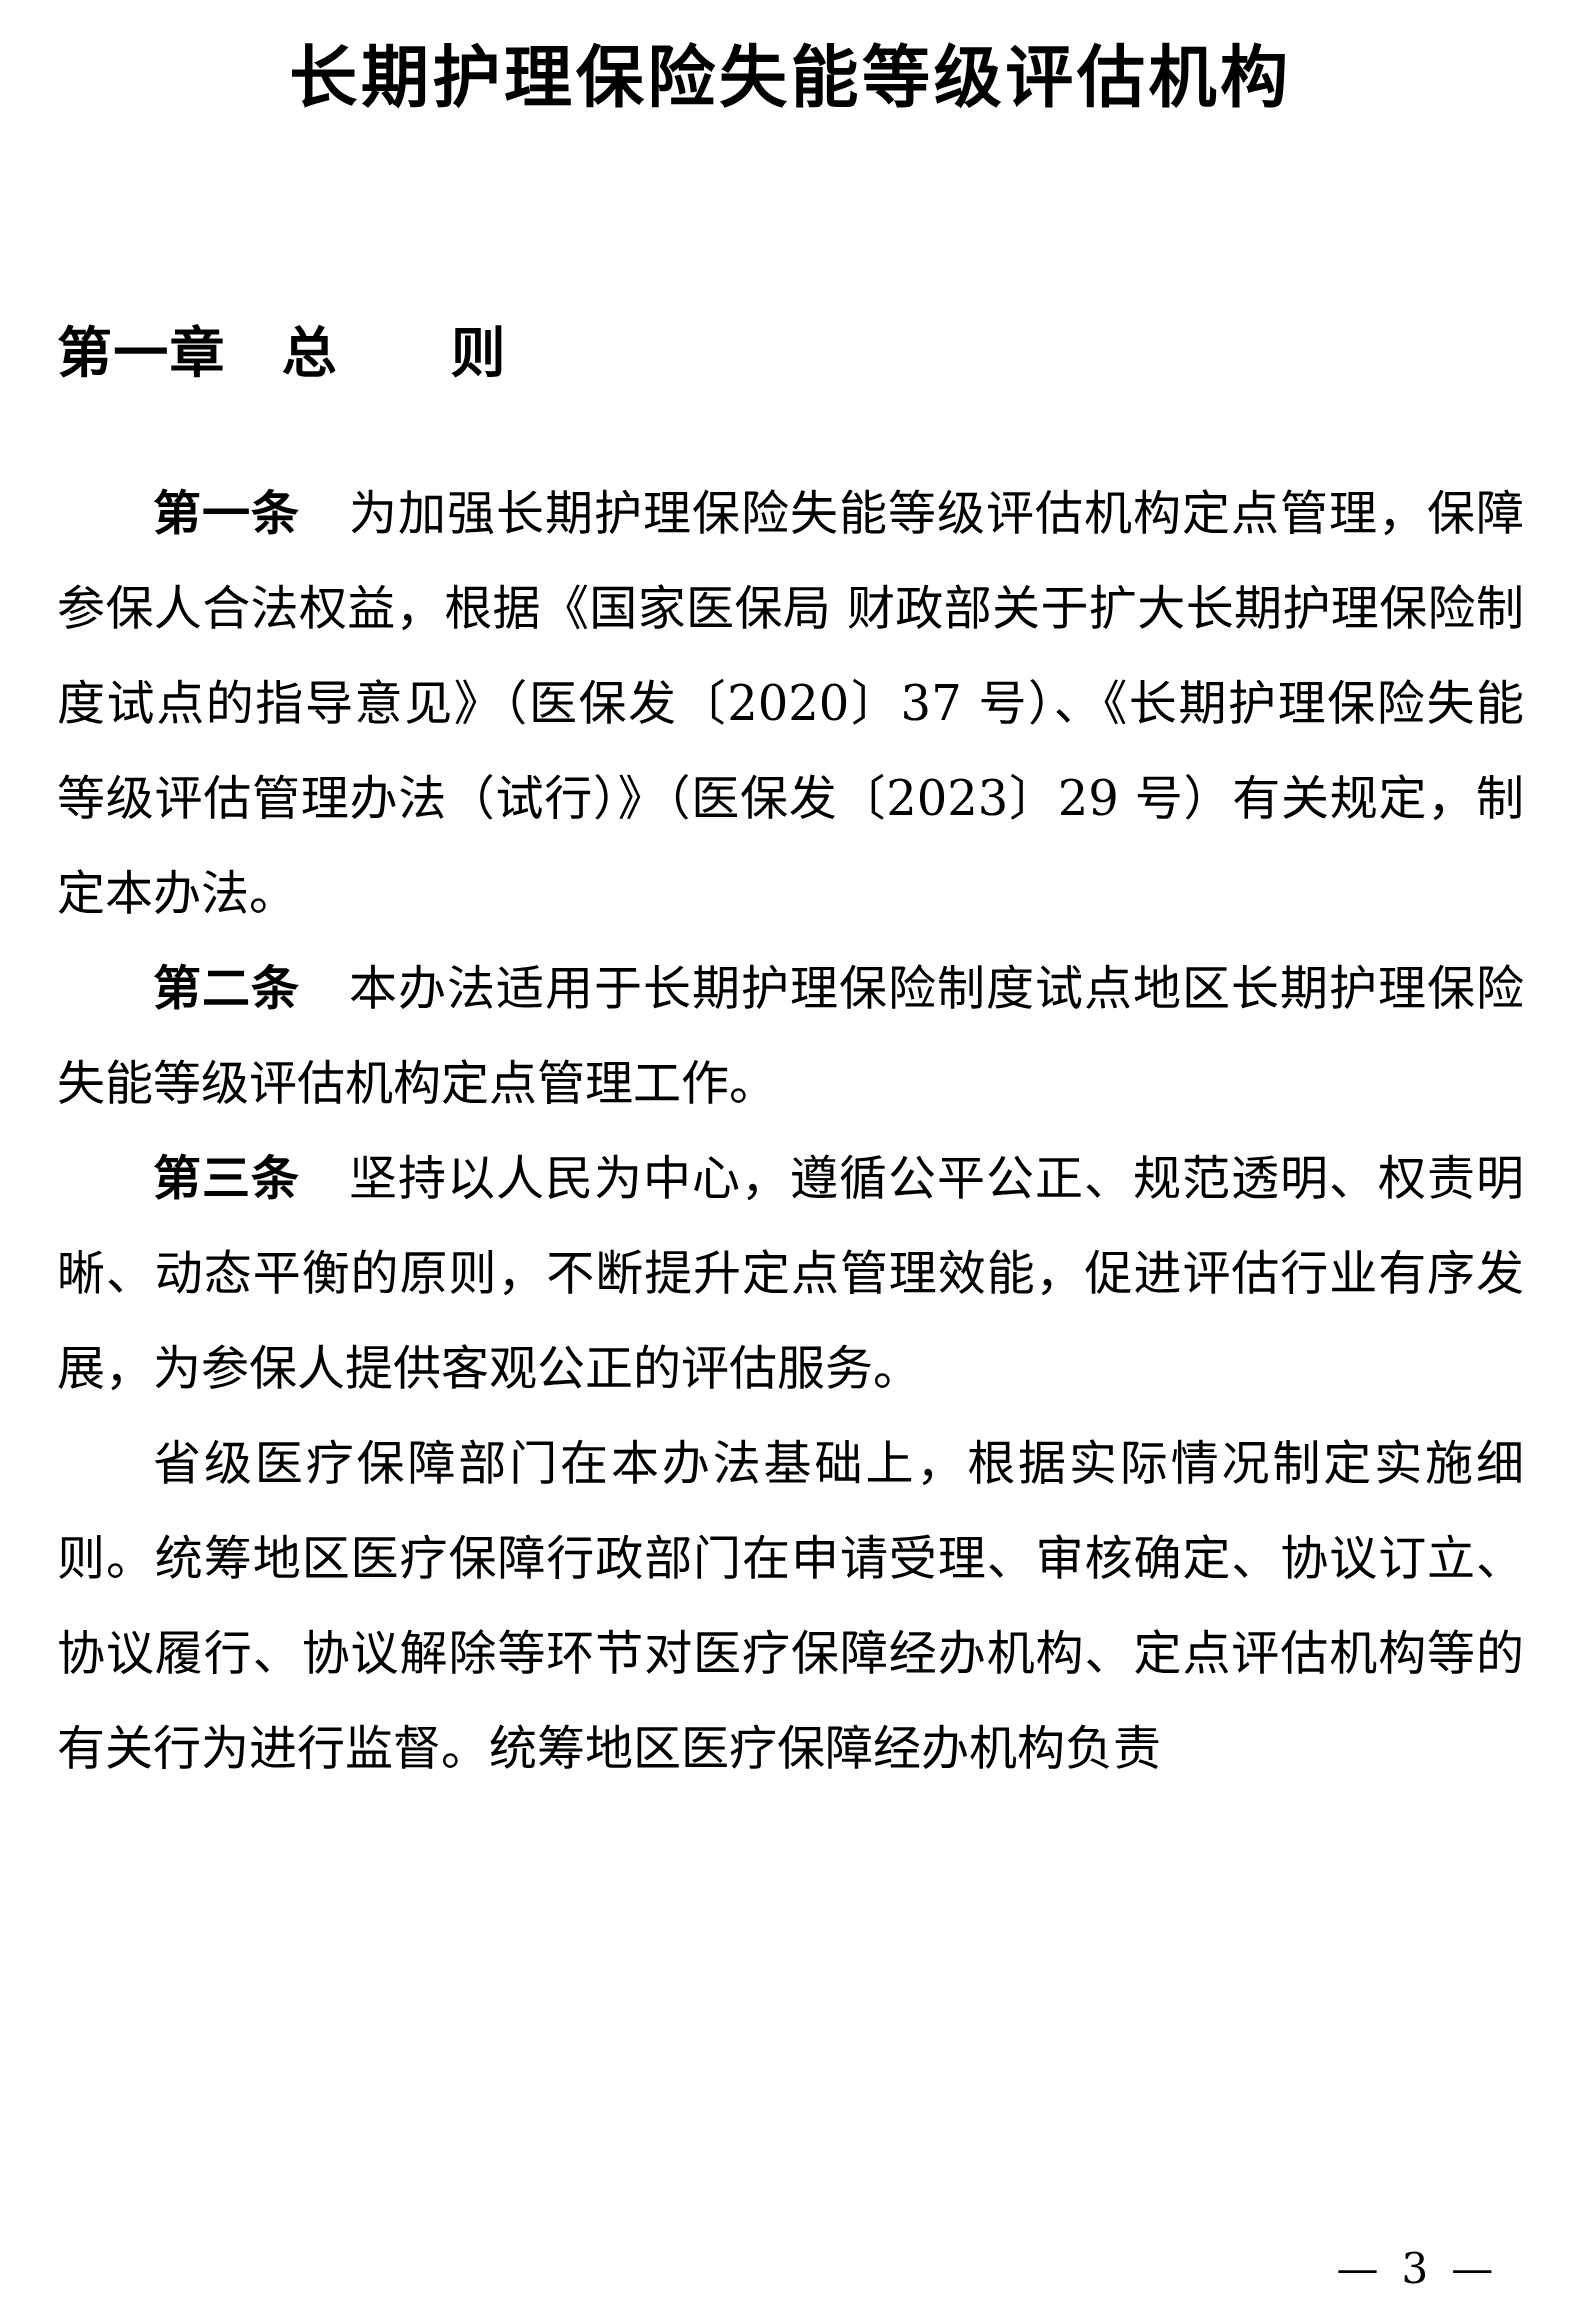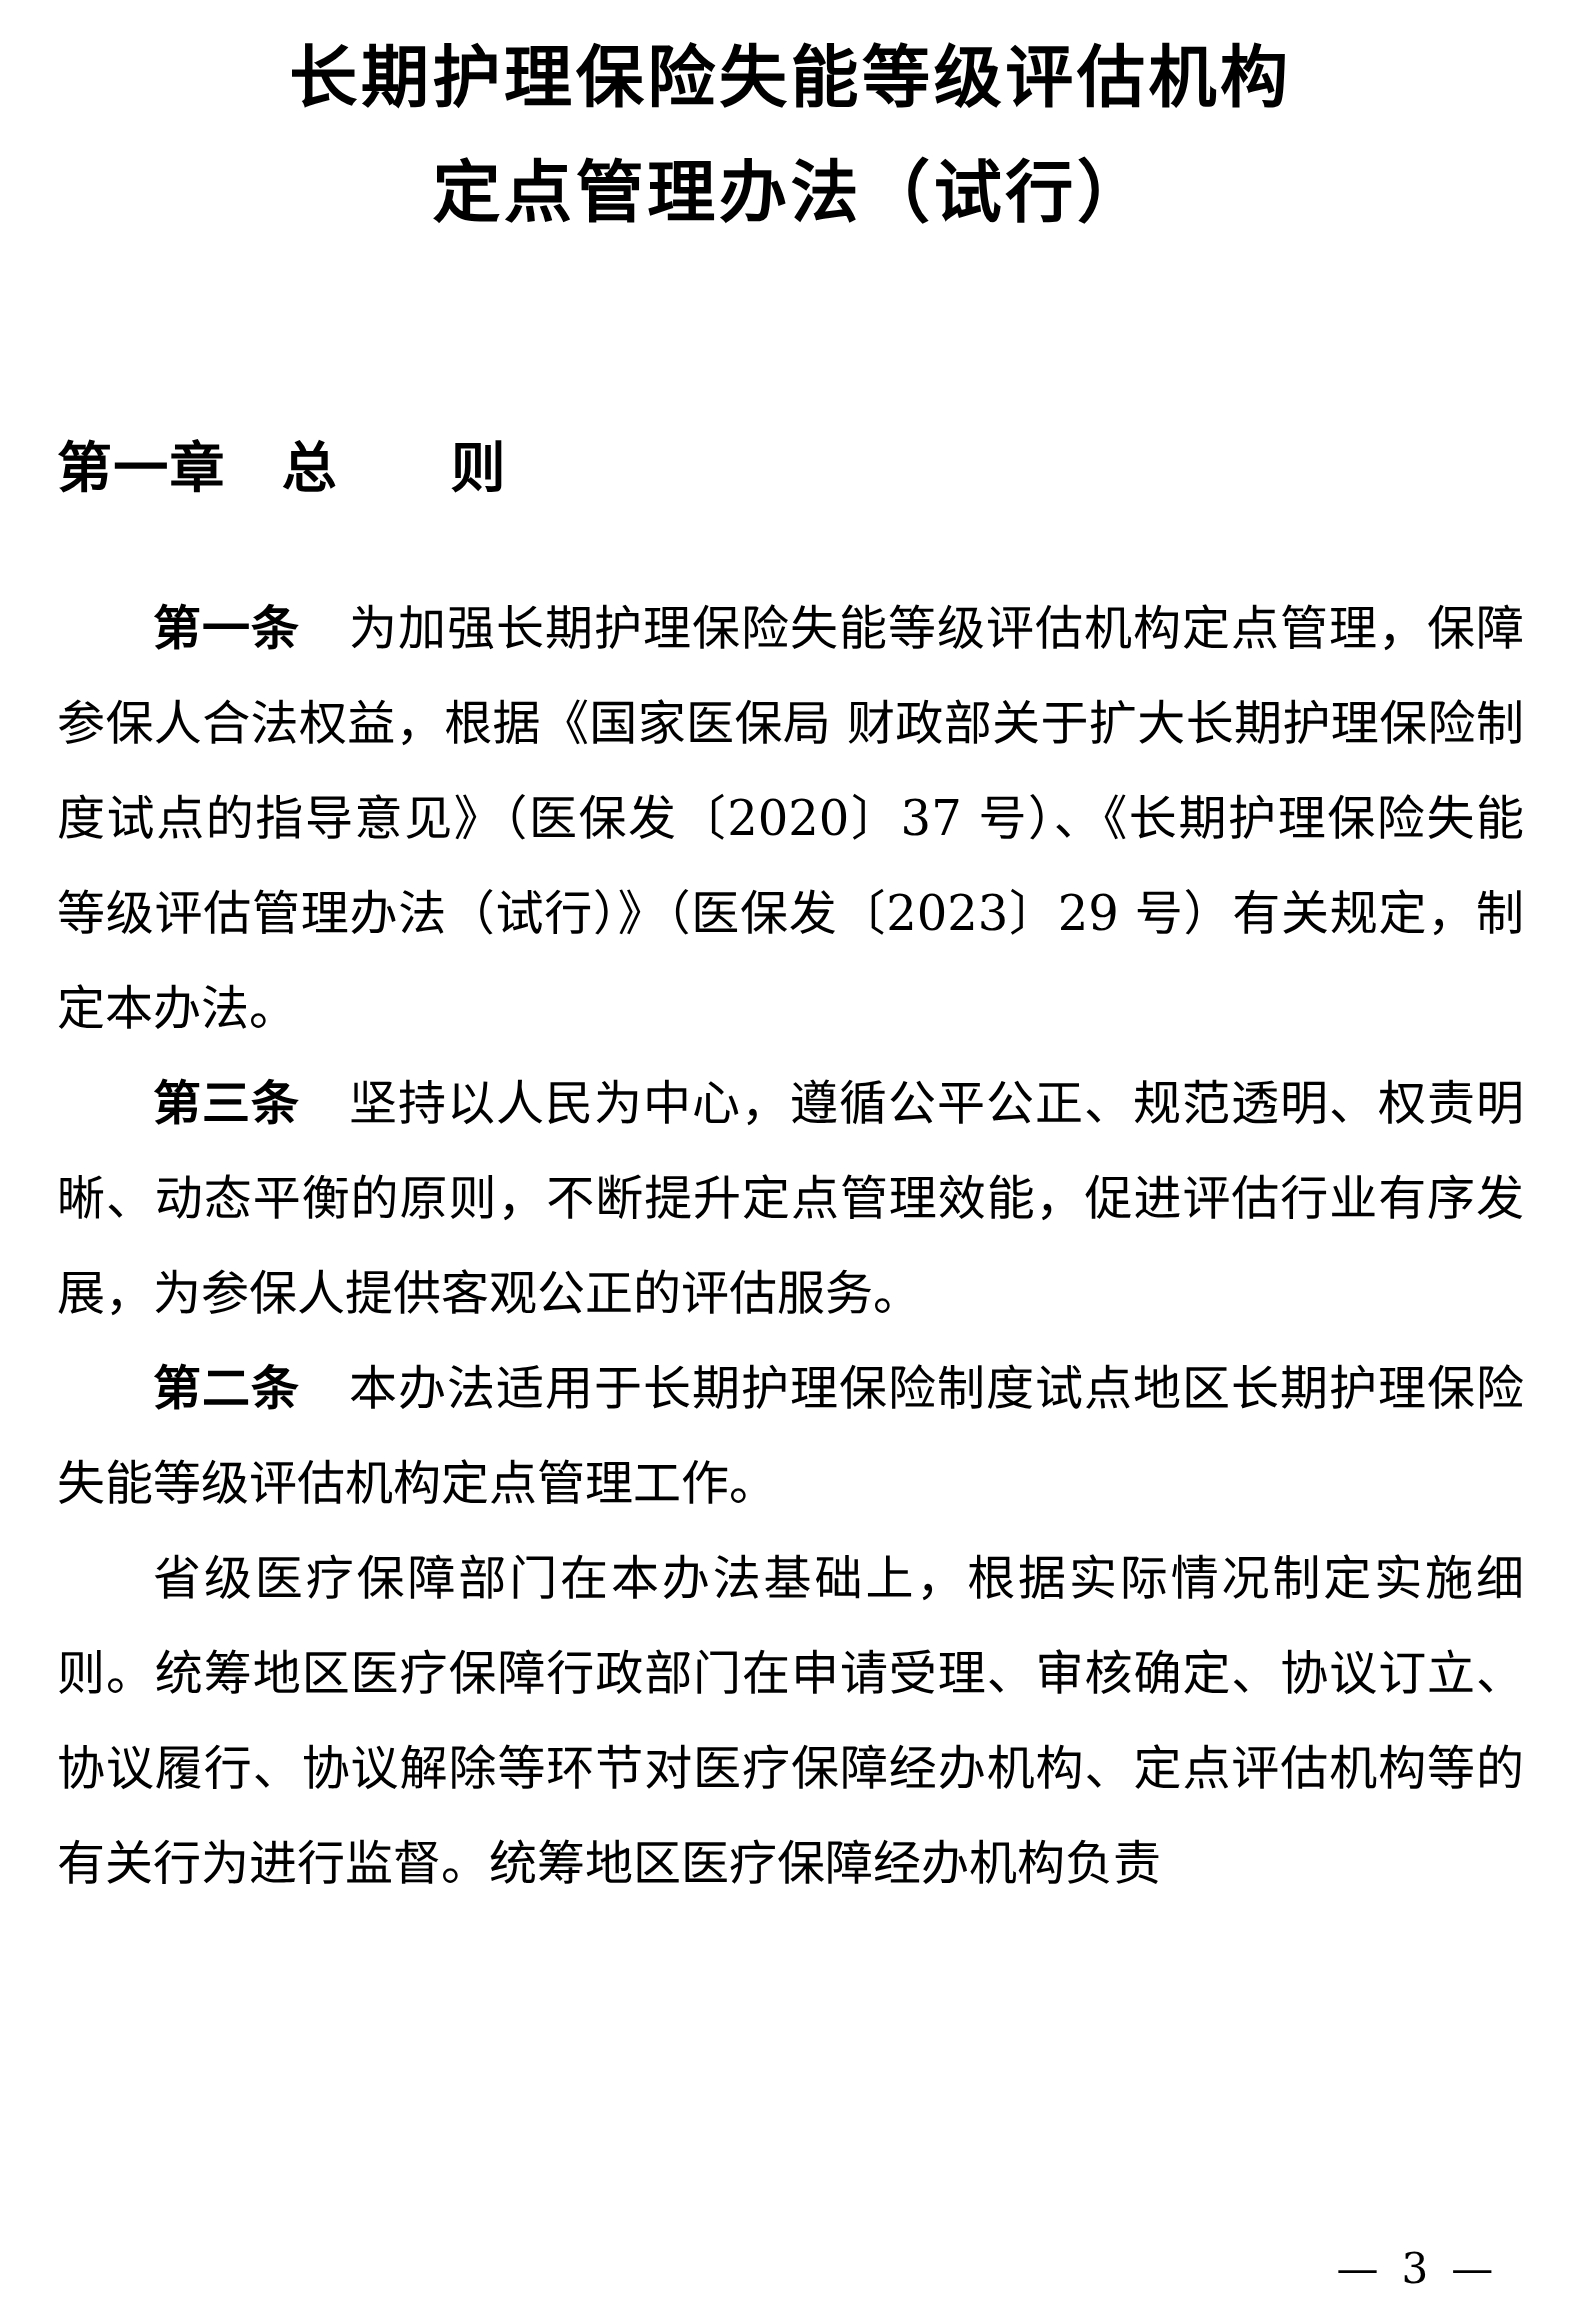--- a/index.html
+++ b/index.html
@@ -75,7 +75,6 @@
 
   <h1 class="doc-title">
     <span class="title-line">长期护理保险失能等级评估机构</span>
-    <span class="title-line">定点管理办法（试行）</span>
   </h1>
 
   <h2 class="chapter-heading">第一章　总　　则</h2>

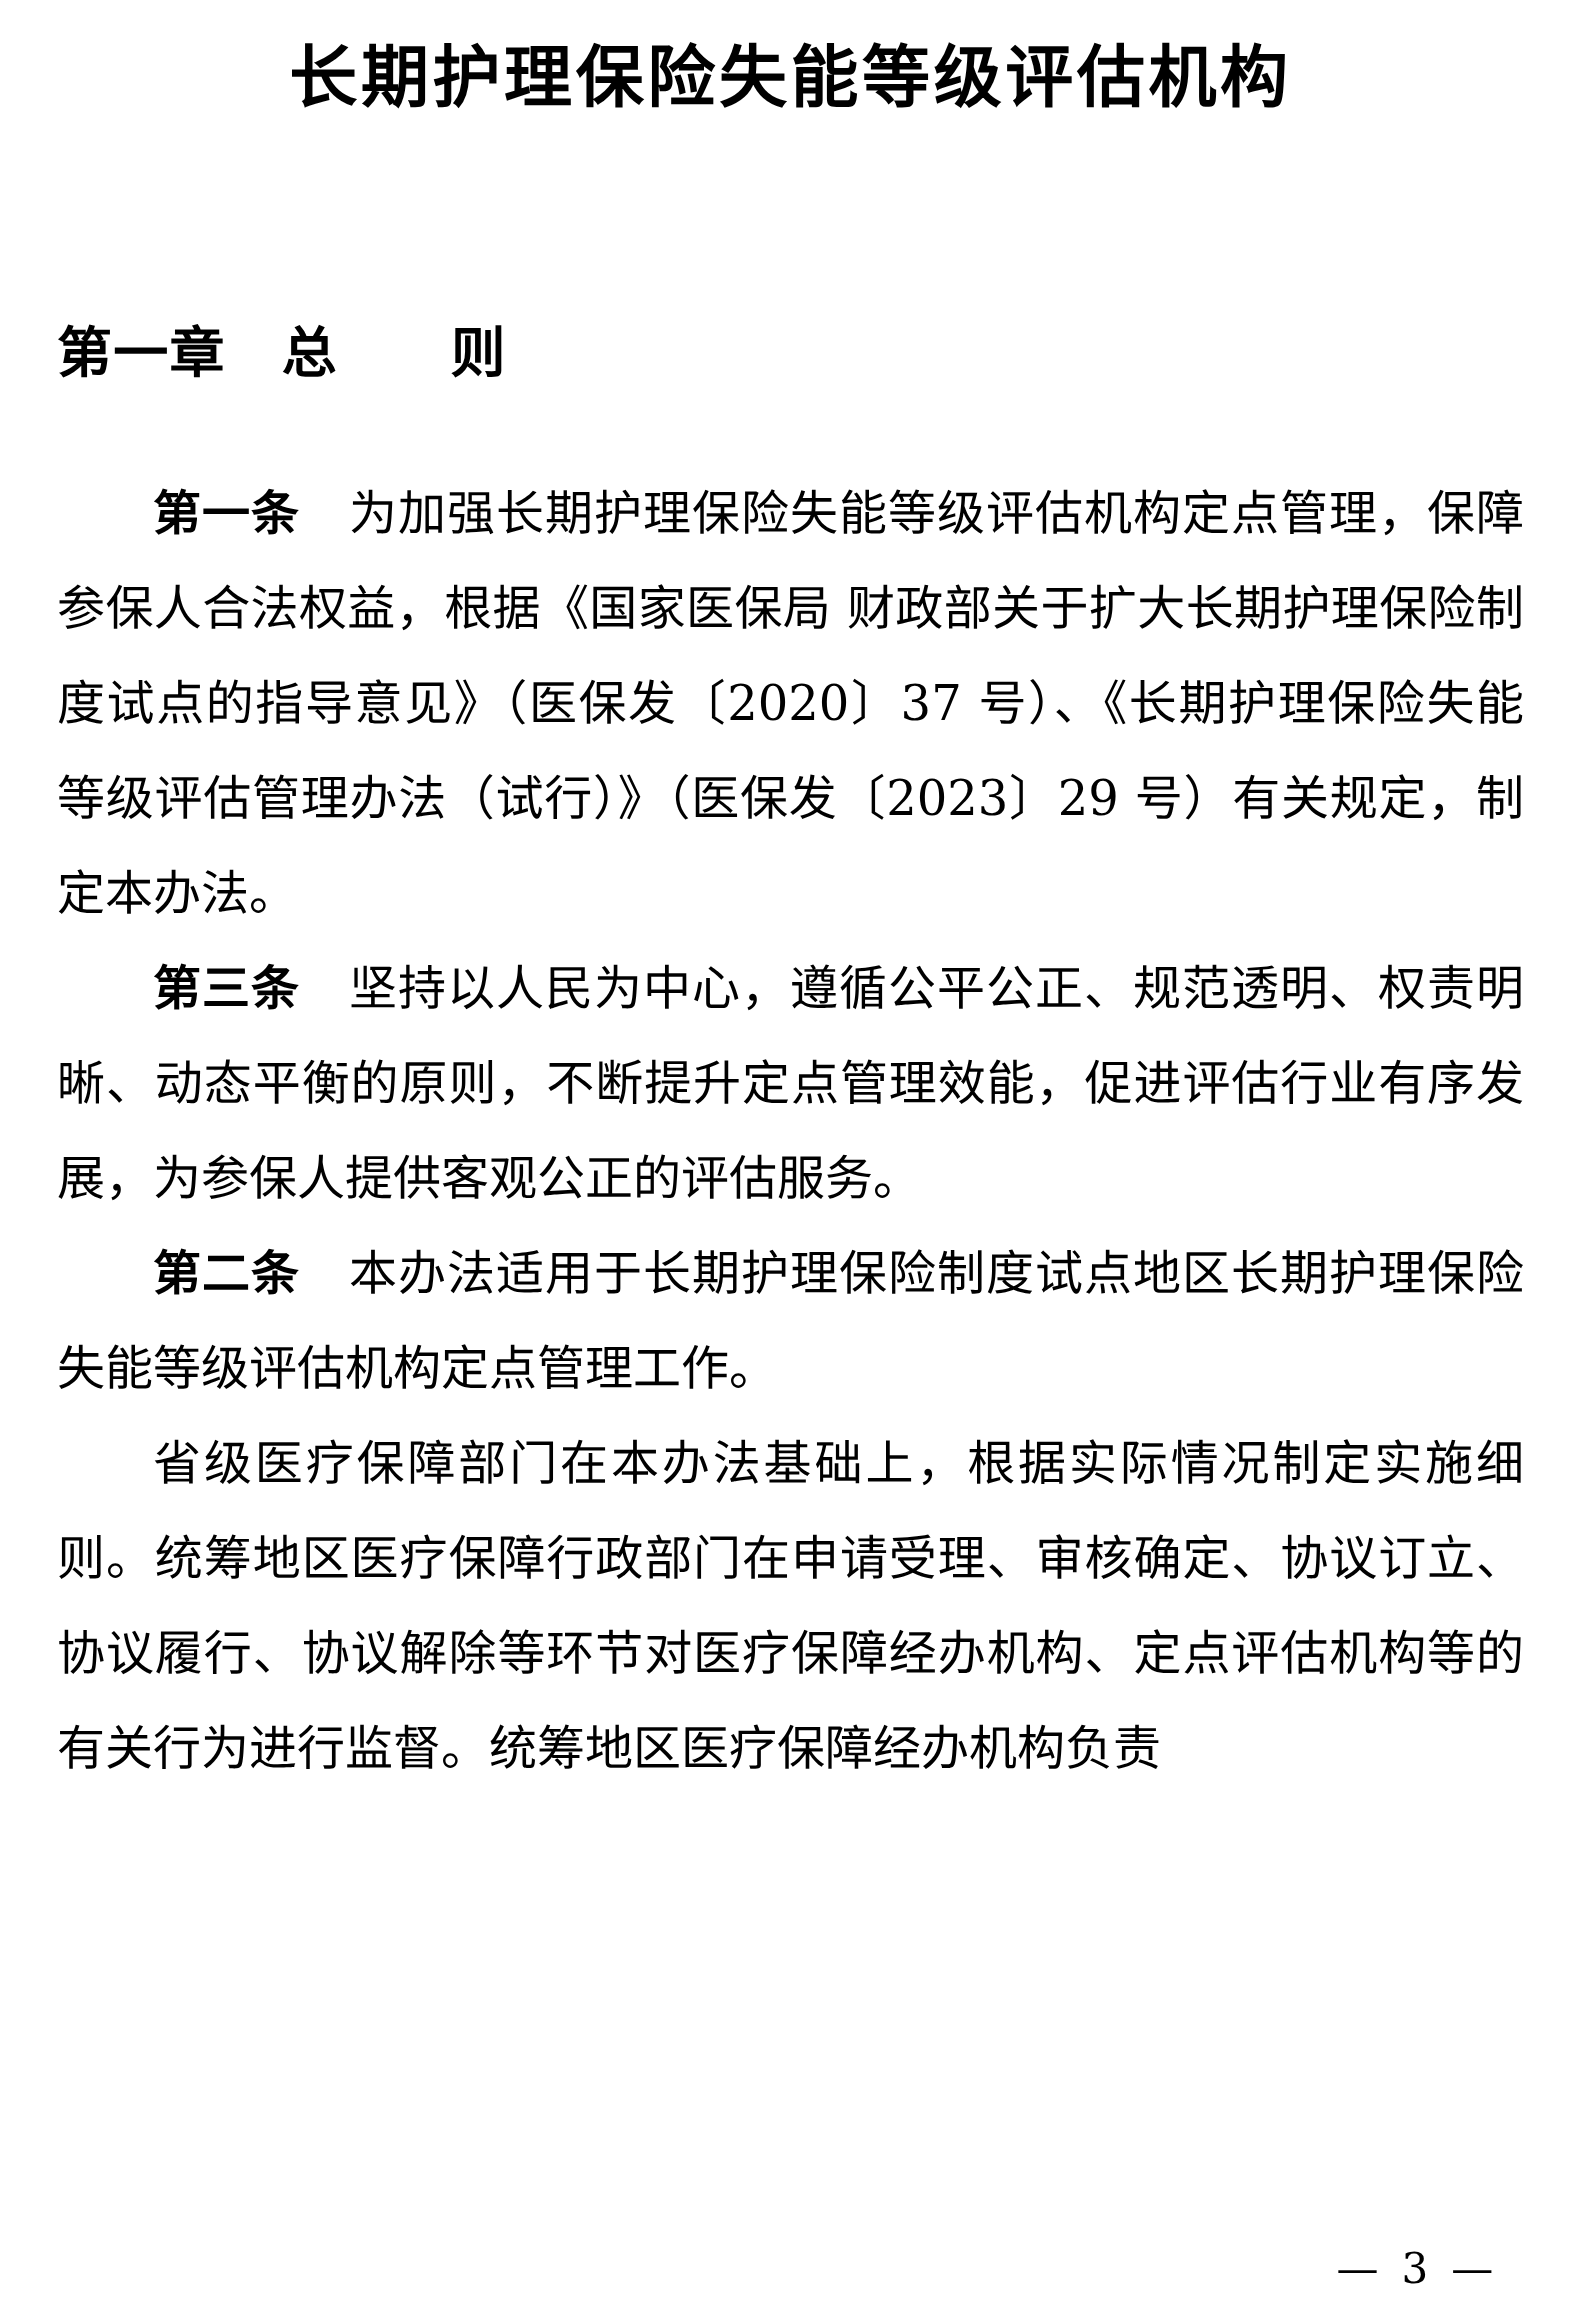--- a/index.html
+++ b/index.html
@@ -86,11 +86,11 @@
     </p>
 
     <p class="para">
-      <span class="article-leader">第三条　</span><span>坚持以人民为中心，遵循公平公正、规范透明、权责明晰、动态平衡的原则，不断提升定点管理效能，促进评估行业有序发展，为参保人提供客观公正的评估服务。</span>
+      <span class="article-leader">第二条　</span><span>本办法适用于长期护理保险制度试点地区长期护理保险失能等级评估机构定点管理工作。</span>
     </p>
 
     <p class="para">
-      <span class="article-leader">第二条　</span><span>本办法适用于长期护理保险制度试点地区长期护理保险失能等级评估机构定点管理工作。</span>
+      <span class="article-leader">第三条　</span><span>坚持以人民为中心，遵循公平公正、规范透明、权责明晰、动态平衡的原则，不断提升定点管理效能，促进评估行业有序发展，为参保人提供客观公正的评估服务。</span>
     </p>
 
 

